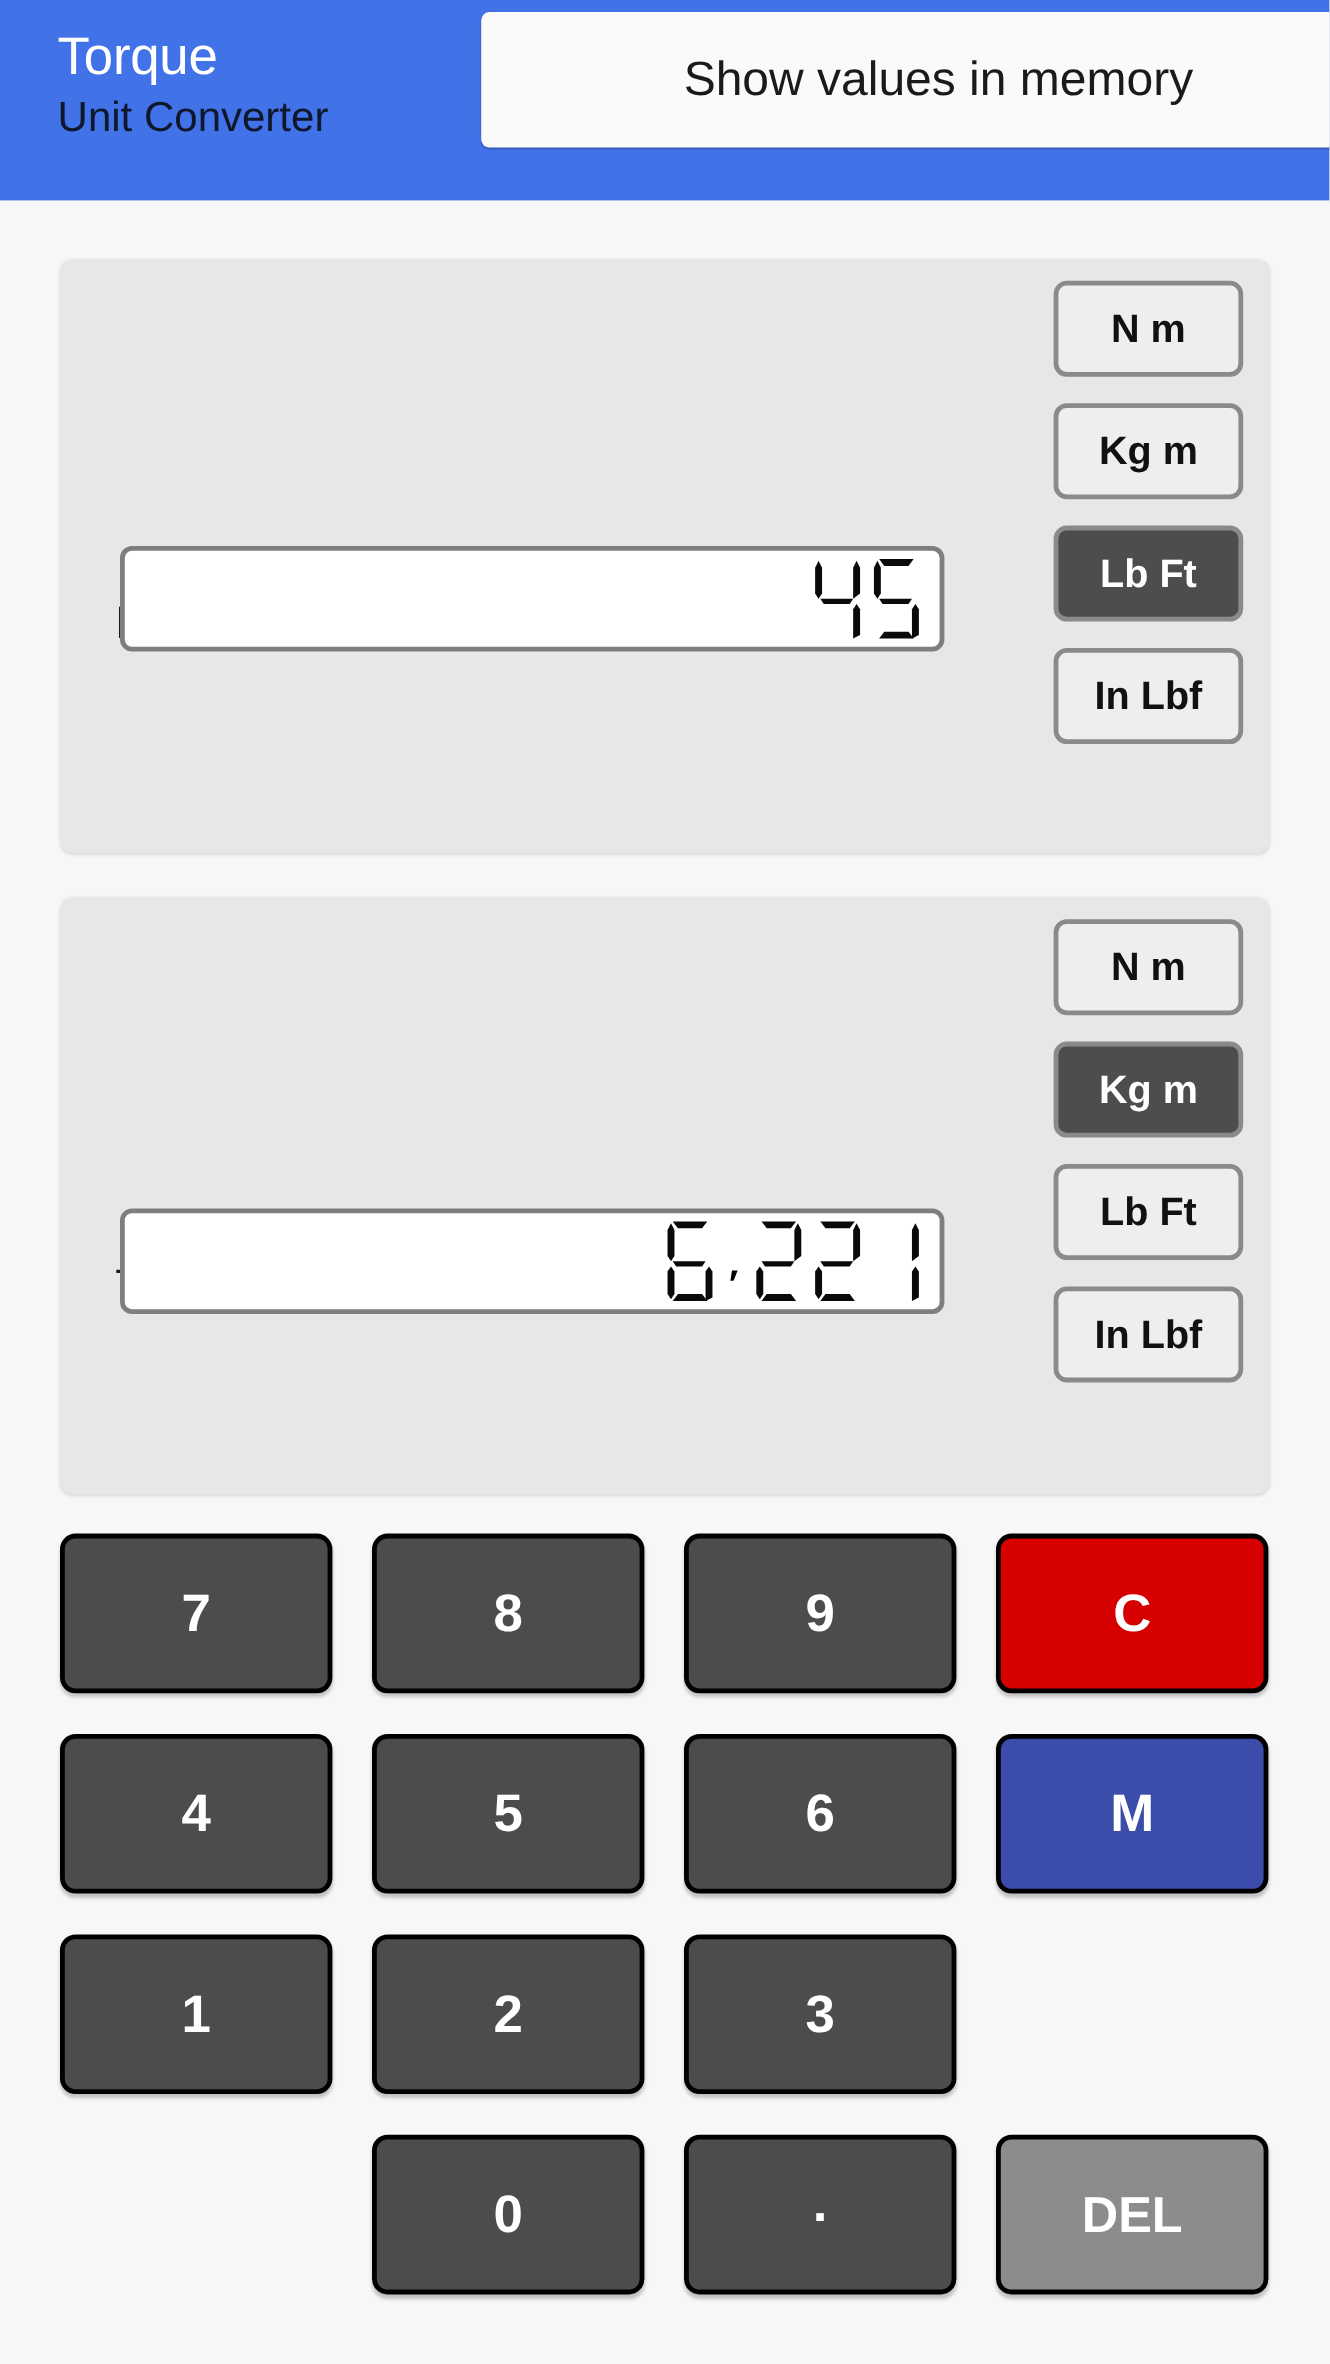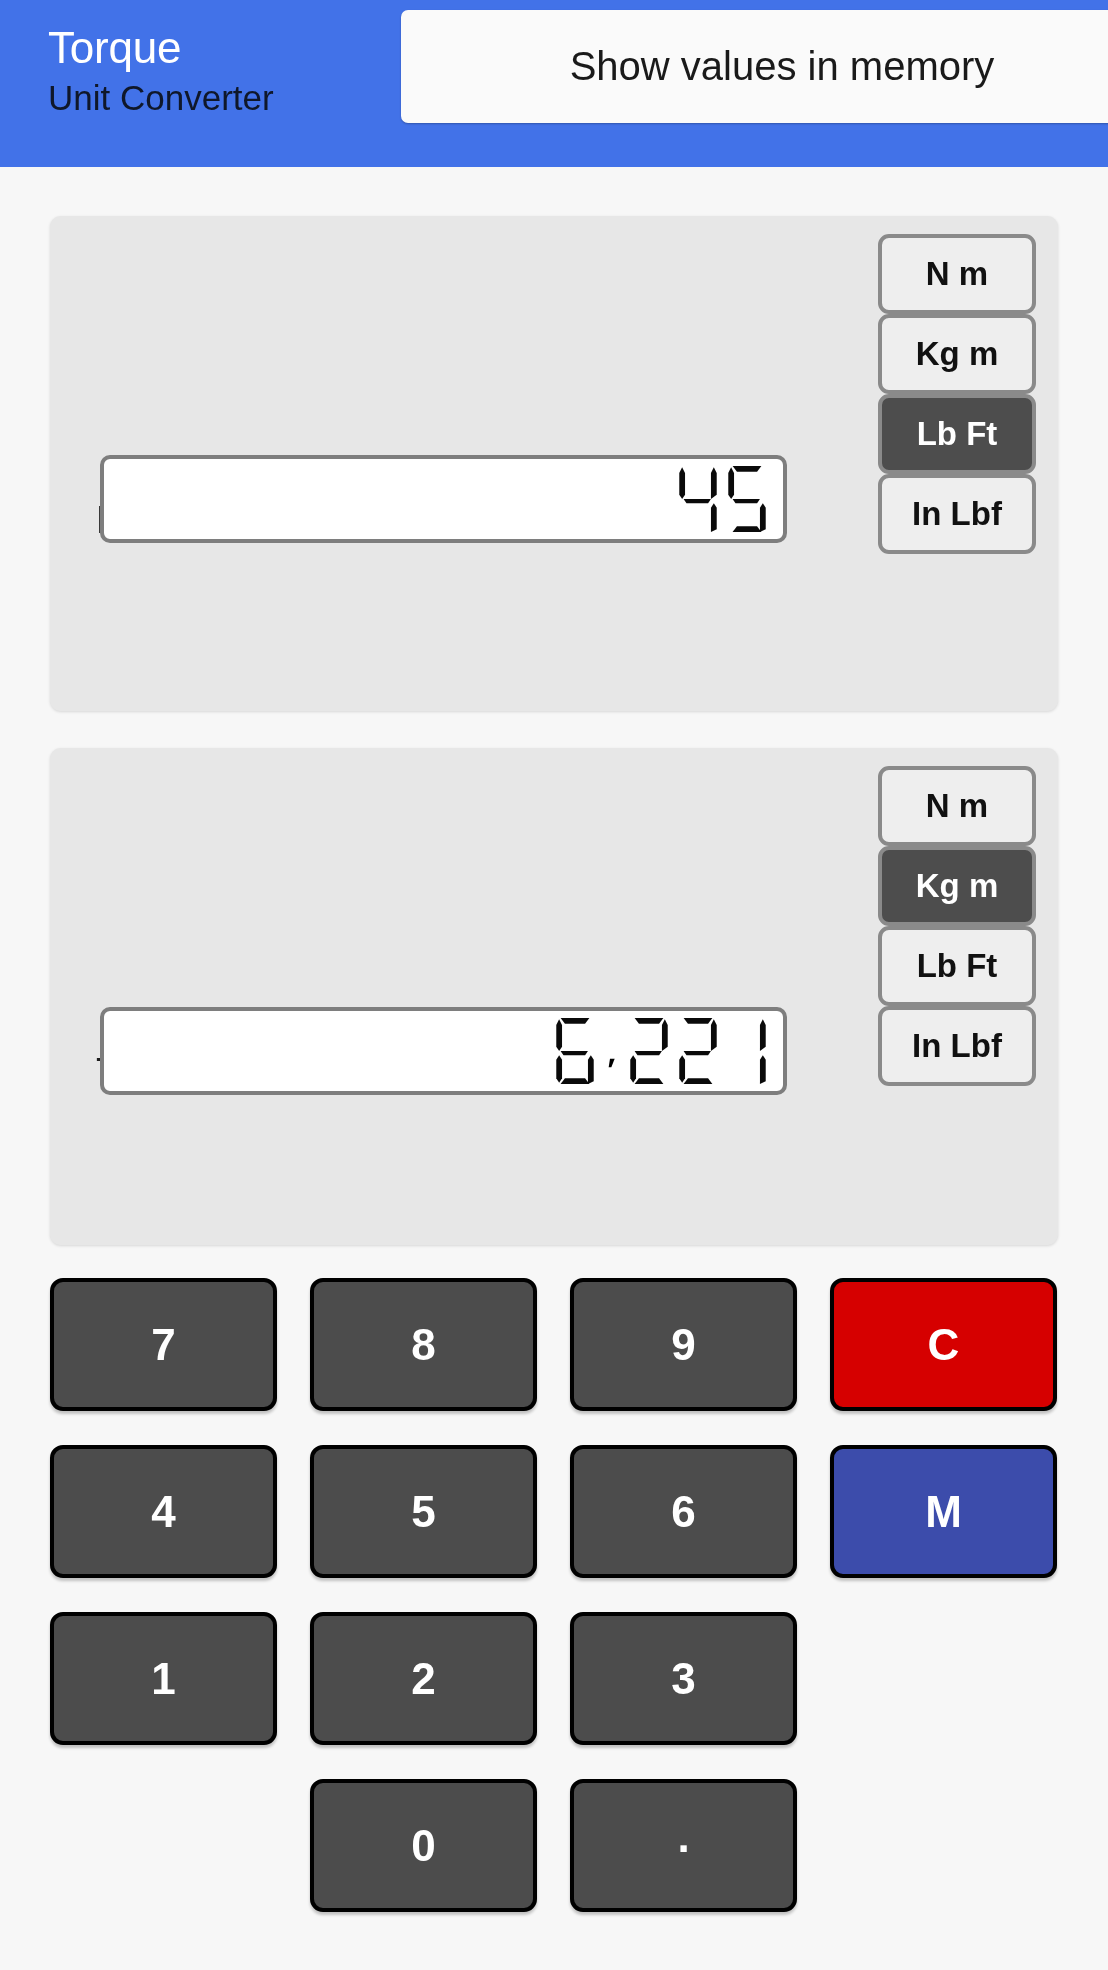--- a/index.html
+++ b/index.html
@@ -119,6 +119,7 @@
     width: 160px;
     display: flex;
     flex-direction: column;
+    gap: 22px;
   }
   .unit-btn {
     width: 158px;

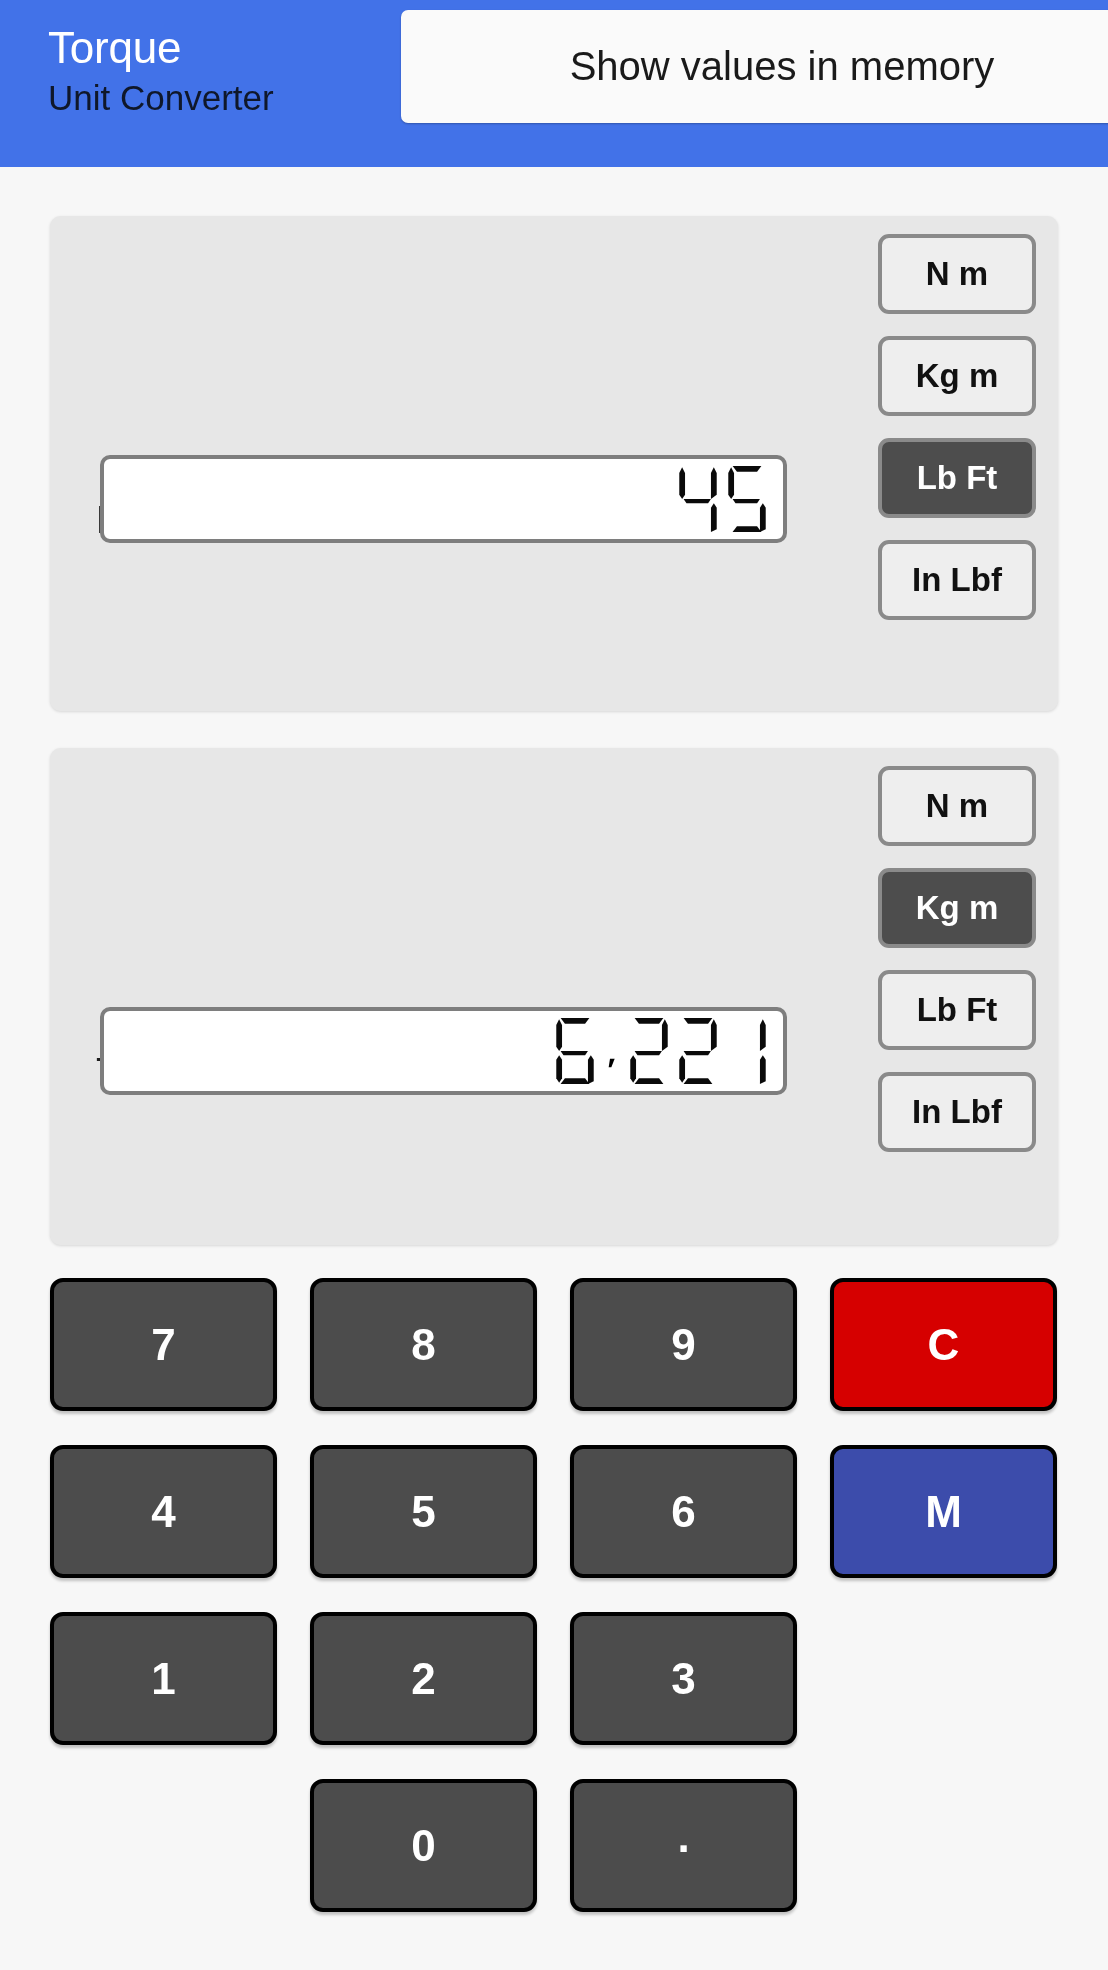--- a/index.html
+++ b/index.html
@@ -279,6 +279,7 @@
       <div class="key empty"></div>
       <div class="key">0</div>
       <div class="key dot">.</div>
+      <div class="key del">DEL</div>
     </div>
 
 </div>

